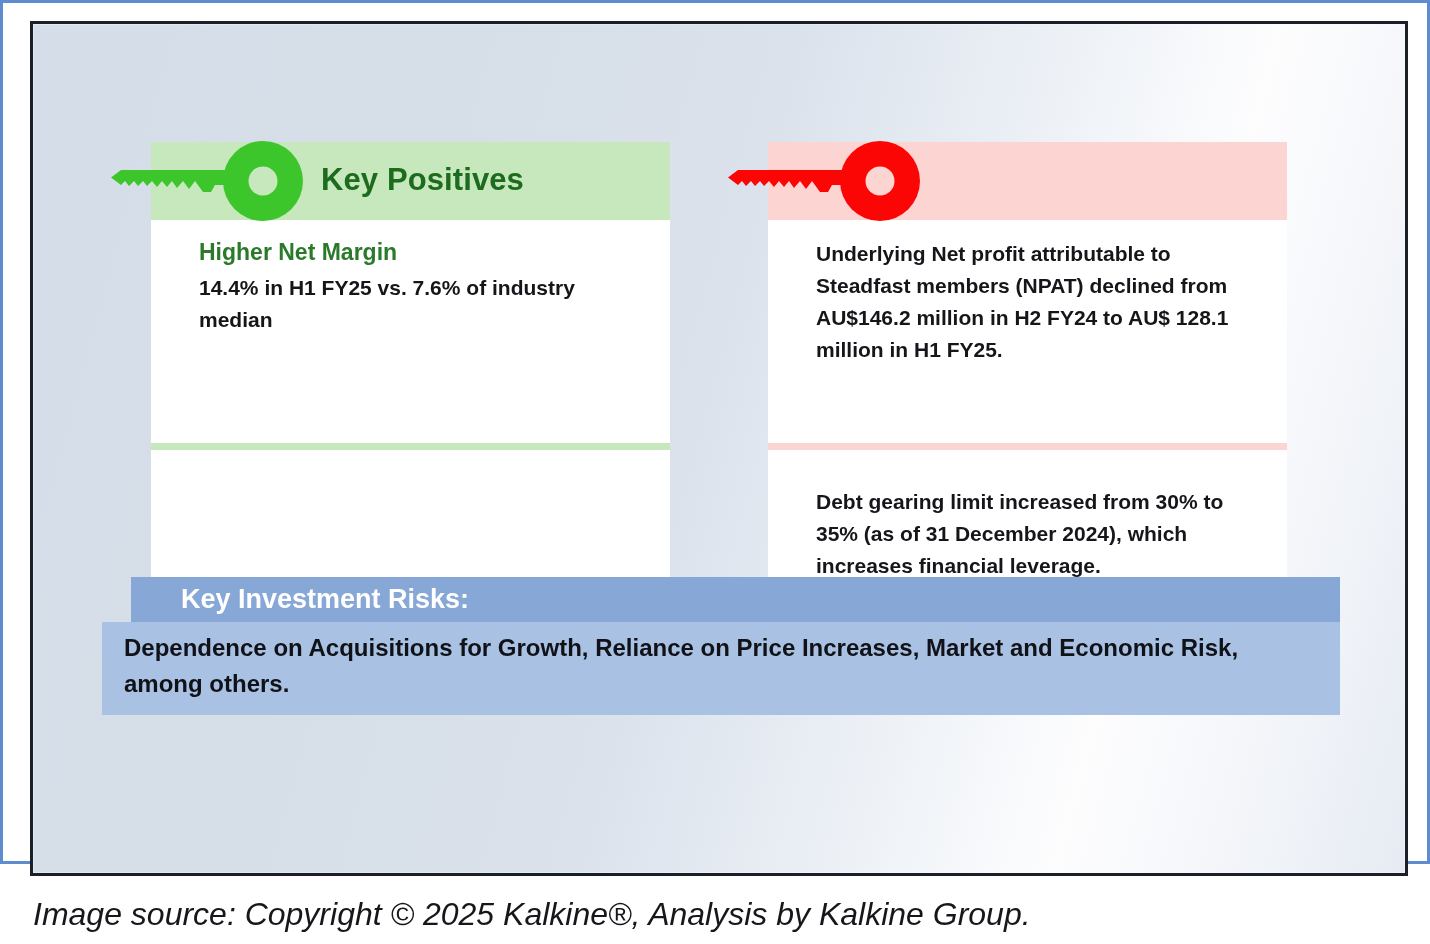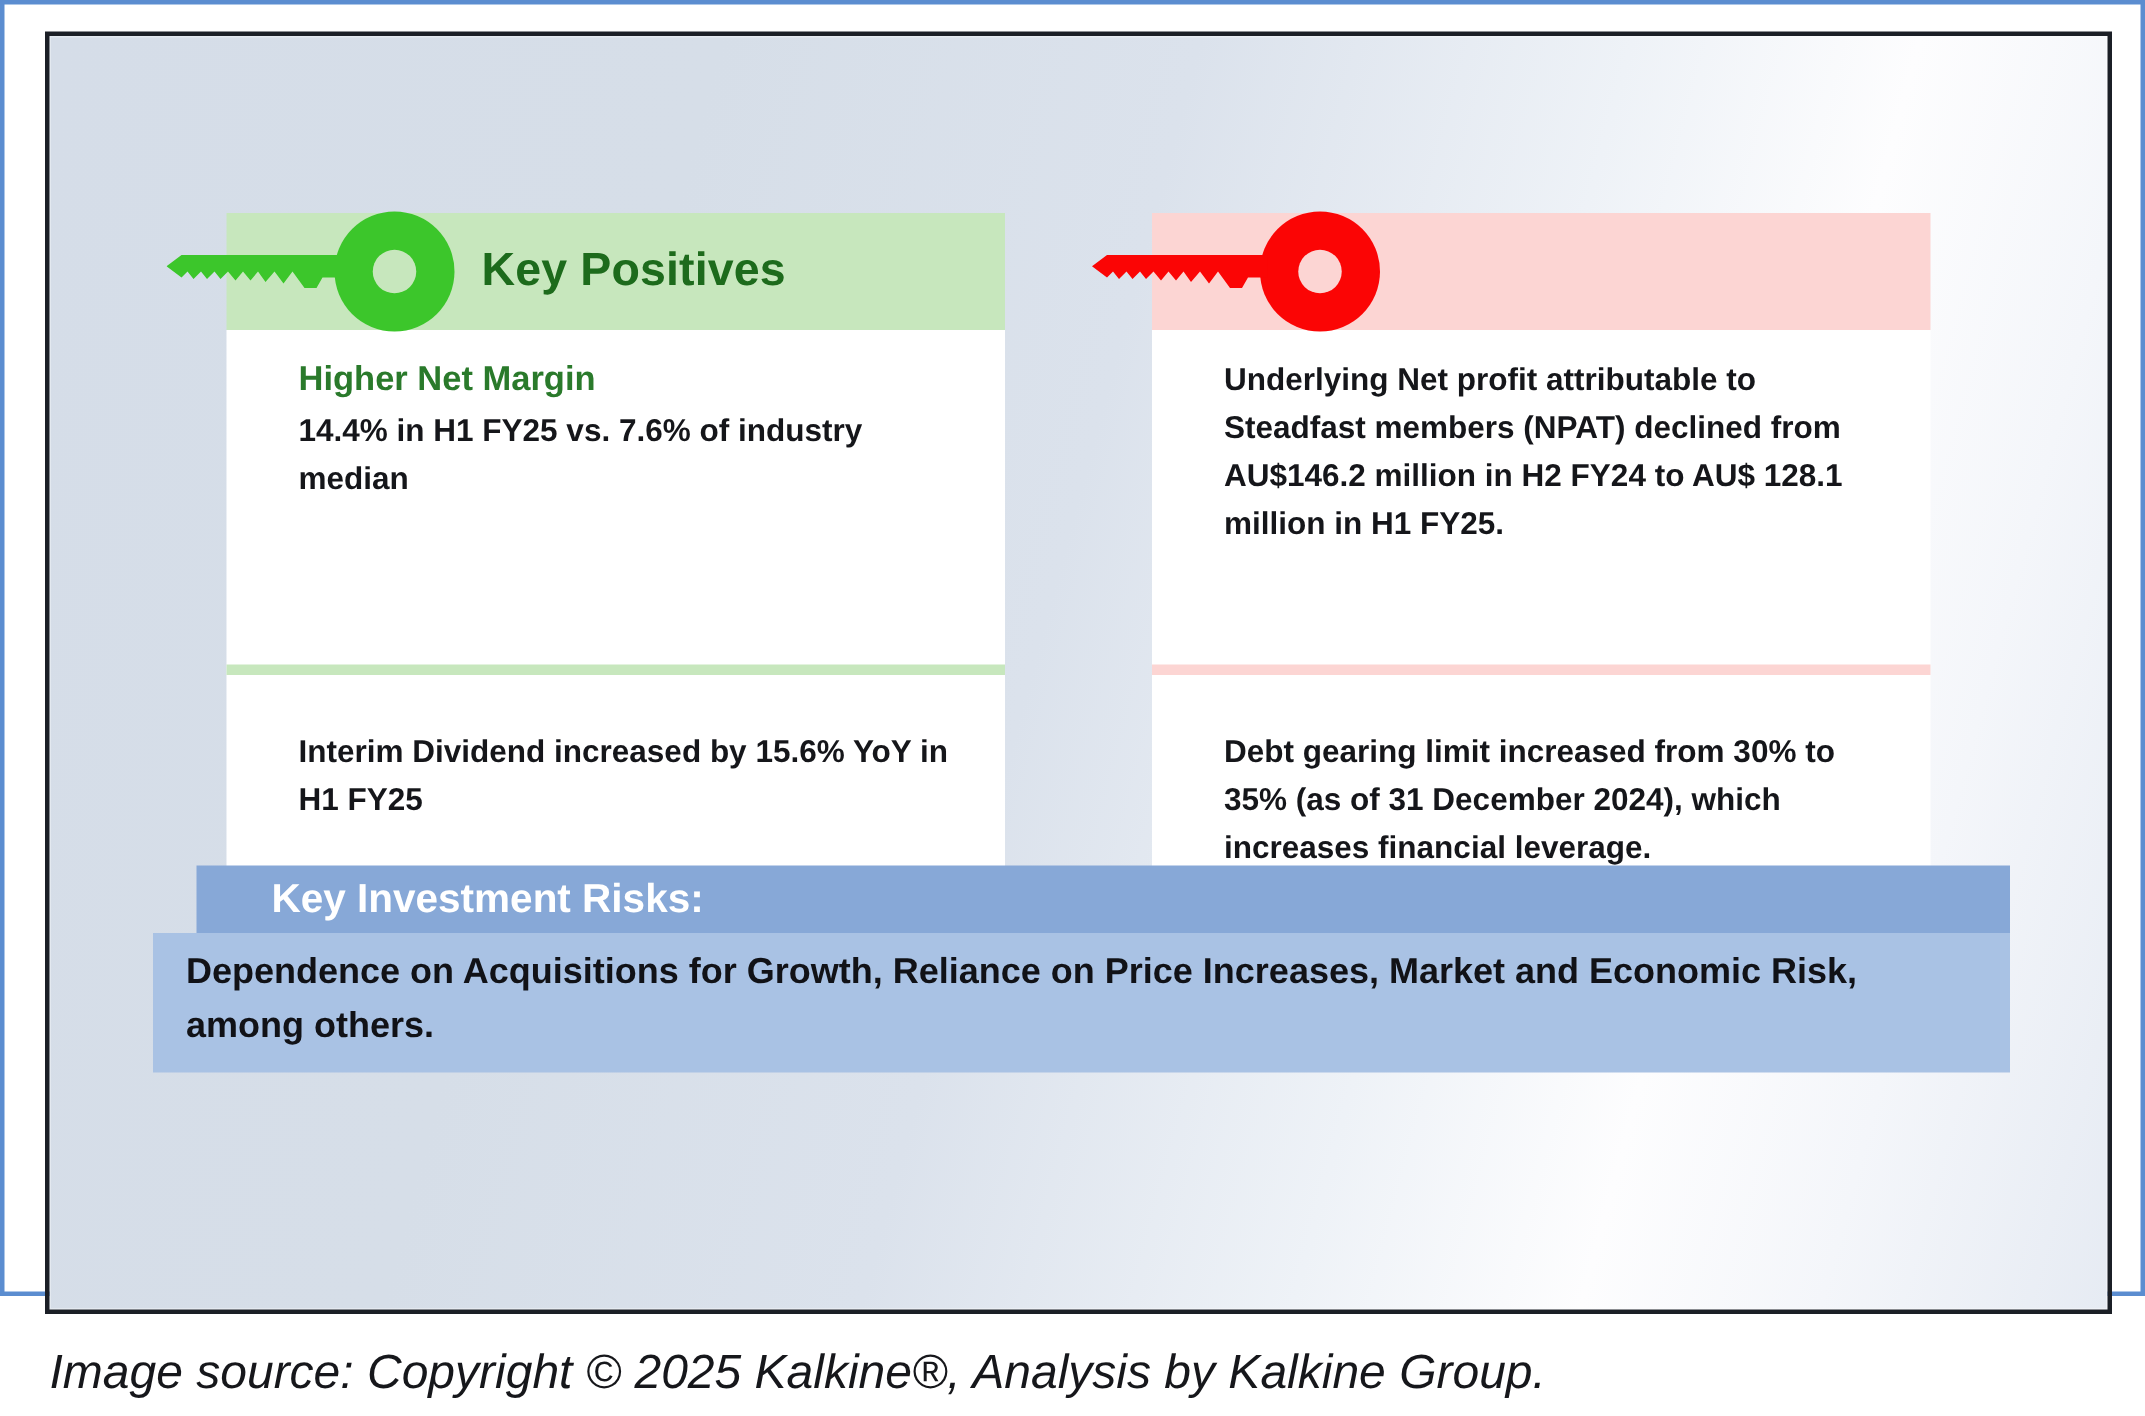--- a/index.html
+++ b/index.html
@@ -196,7 +196,6 @@
         <div class="divider green"></div>
 
         <div class="cell bottom">
-          <div class="cell-text">Interim Dividend increased by 15.6% YoY in H1 FY25</div>
         </div>
       </div>
     </div>

